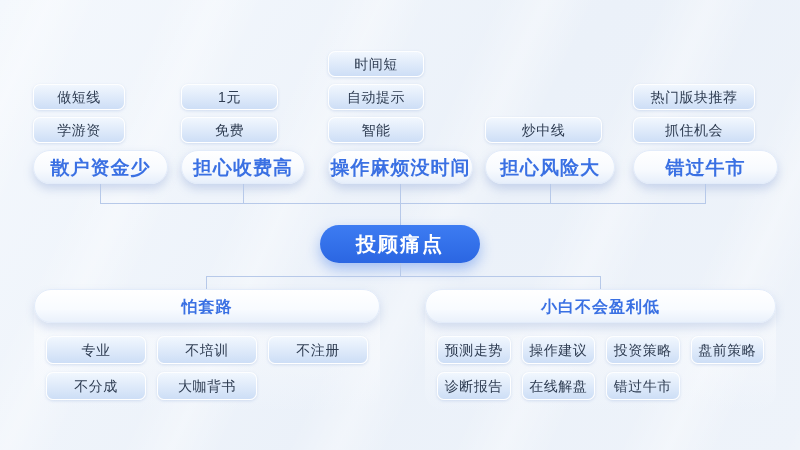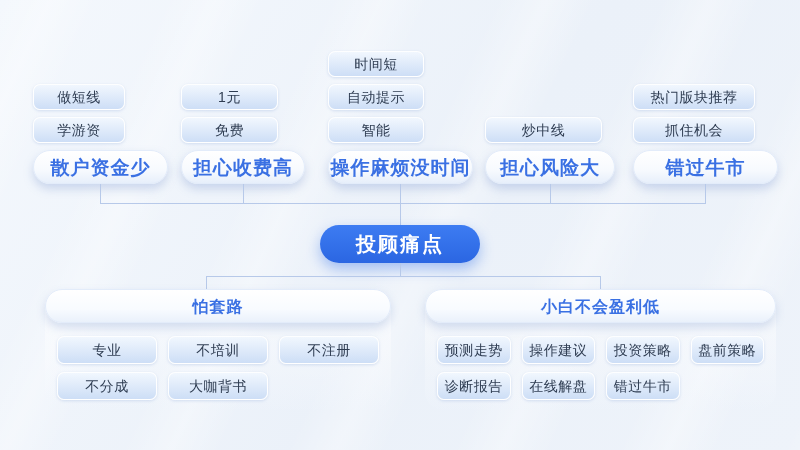--- a/index.html
+++ b/index.html
@@ -55,7 +55,7 @@
   
   .bsec{position:absolute;top:289px;border-radius:18px;padding-bottom:10px;
         background:linear-gradient(180deg,rgba(255,255,255,.6) 0%,rgba(238,244,252,.15) 100%);}
-  .bsec-left{left:45px;width:346px;}
+  .bsec-left{left:34px;width:346px;}
   .bsec-right{left:425px;width:351px;}
   .bhead{
     height:34px;line-height:33px;border-radius:17px;text-align:center;

